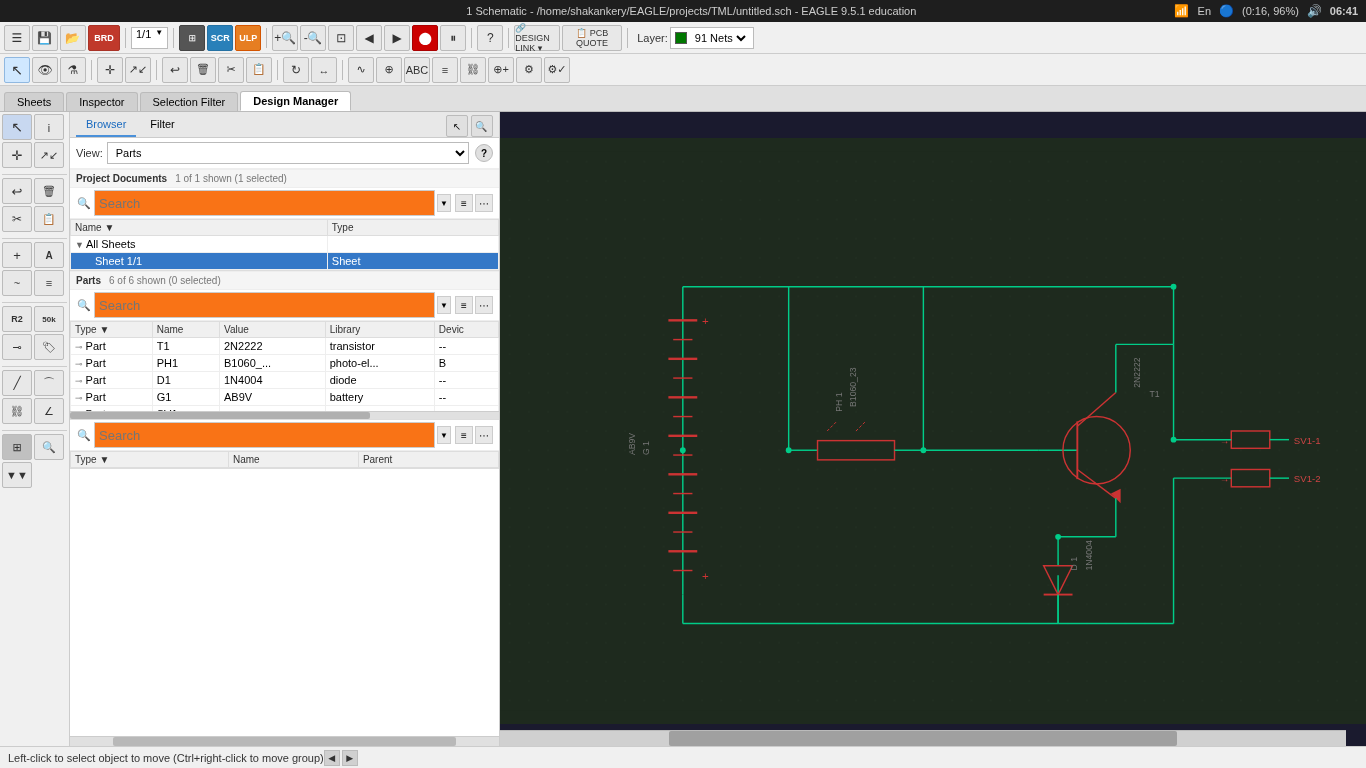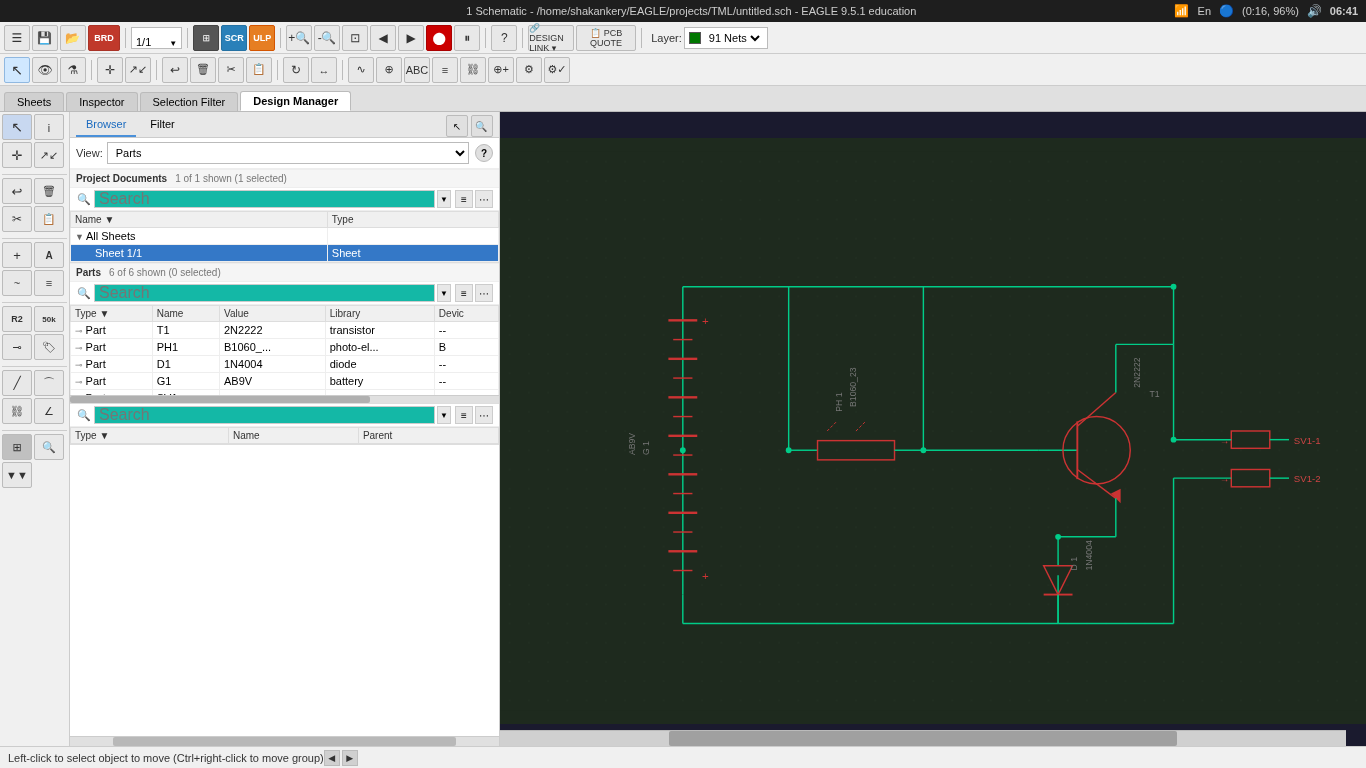--- a/index.html
+++ b/index.html
@@ -256,7 +256,7 @@
   <div class="tb-btn" title="Open">📂</div>
   <div class="tb-btn" style="font-size:9px; font-weight:bold; padding:2px; background:#c0392b; color:#fff; border-color:#a93226; width:32px;">BRD</div>
   <div class="tb-sep"></div>
-  <div style="display:flex; align-items:flex-end; border:1px solid #bbb; background:#fff; height:22px; padding:0 4px; gap:18px;">
+  <div style="display:flex; align-items:flex-start; border:1px solid #bbb; background:#fff; height:22px; padding:0 4px; gap:4px;">
     <span style="font-size:11px;">1/1</span>
     <span style="font-size:8px;">▼</span>
   </div>

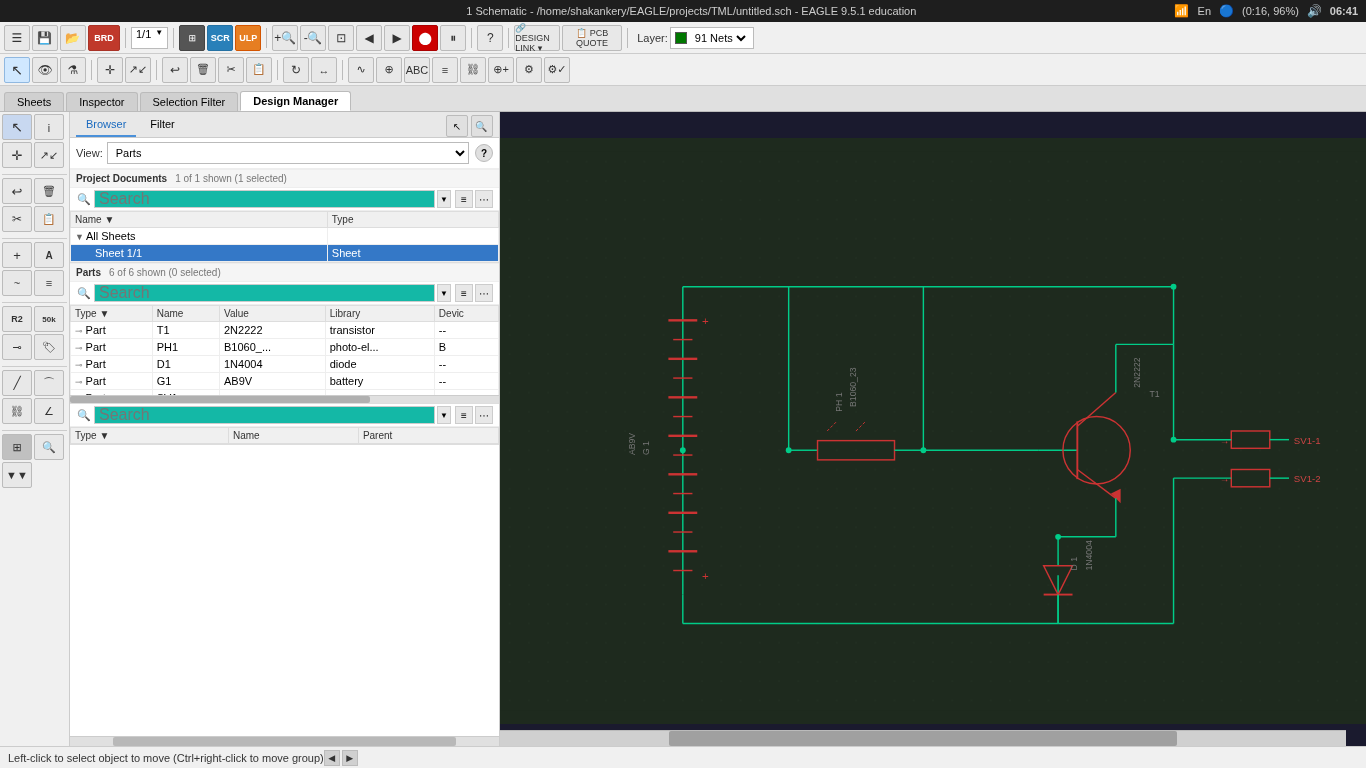--- a/index.html
+++ b/index.html
@@ -168,7 +168,7 @@
     }
     .dm-search-icon { width: 16px; height: 16px; display: flex; align-items: center; justify-content: center; color: #888; font-size: 11px; }
     .dm-search-input {
-      flex: 1; height: 18px; border: 1px solid #ccc; font-size: 16px; padding: 0 4px; background: #14b8a6;
+      flex: 1; height: 26px; border: 1px solid #ccc; font-size: 13px; padding: 0 4px; background: #f97316;
     }
     .dm-search-dropdown { width: 14px; height: 18px; border: 1px solid #ccc; background: #e8e8e8; display: flex; align-items: center; justify-content: center; cursor: pointer; font-size: 8px; }
     .dm-list-btn { width: 18px; height: 18px; border: 1px solid #ccc; background: #e8e8e8; display: flex; align-items: center; justify-content: center; cursor: pointer; font-size: 10px; margin-left: 2px; }

